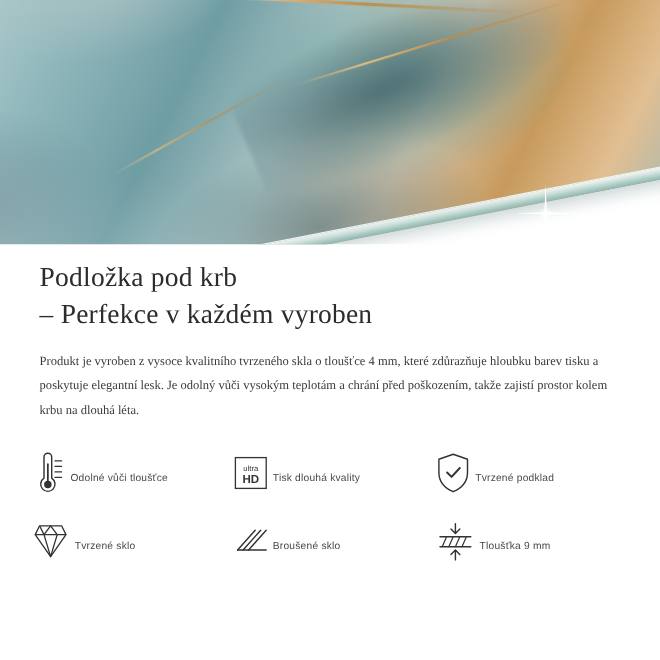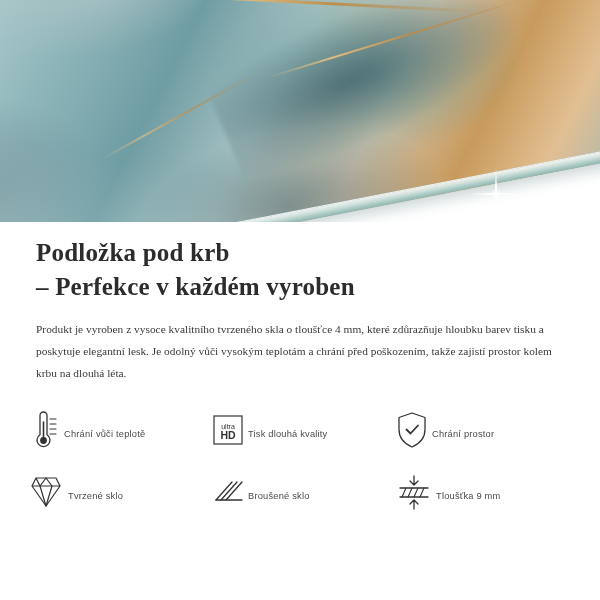--- a/index.html
+++ b/index.html
@@ -154,7 +154,7 @@
   .headline {
     font-family: "Liberation Serif", serif;
     font-size: 25px;
-    font-weight: 700;
+    font-weight: 400;
     line-height: 1.34;
     color: #2c2c2c;
     margin: 0 0 16px 0;

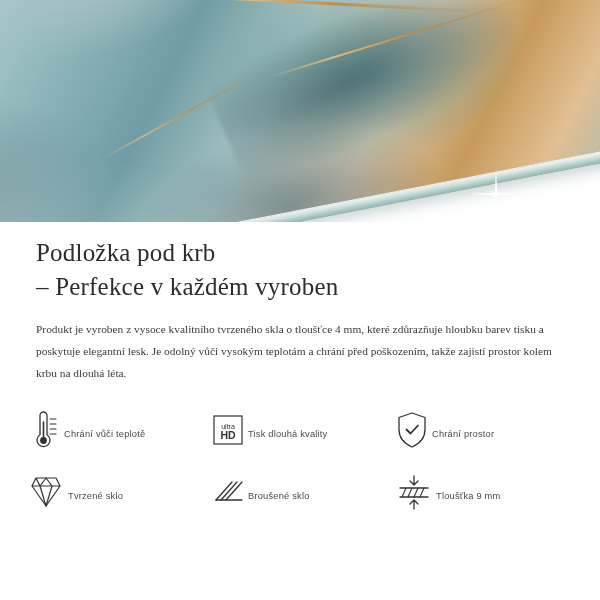--- a/index.html
+++ b/index.html
@@ -244,7 +244,7 @@
           <path d="M26 11h6M26 16h6M26 21h6M26 26h6" stroke-width="1.1"></path>
         </svg>
       </div>
-      <div class="feature-label">Chrání vůči teplotě</div>
+      <div class="feature-label">Odolné vůči tloušťce</div>
     </div>
 
     <div class="feature">

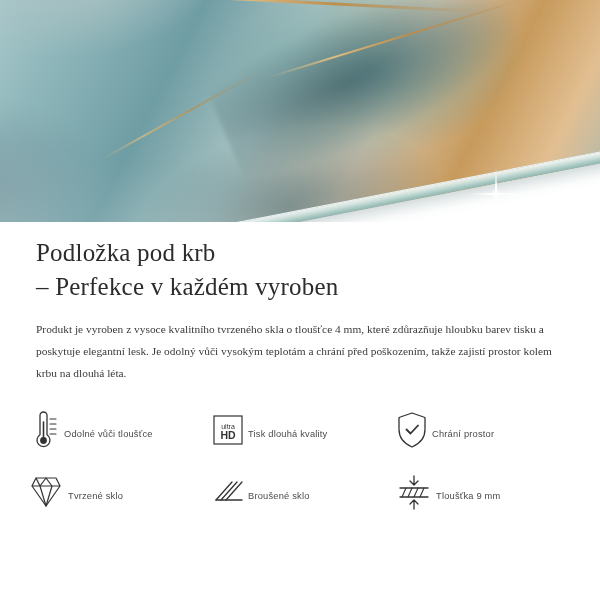--- a/index.html
+++ b/index.html
@@ -265,7 +265,7 @@
           <path d="M14.5 21.5l4 4 7.5-8" stroke-width="1.8"></path>
         </svg>
       </div>
-      <div class="feature-label">Chrání prostor</div>
+      <div class="feature-label">Tvrzené podklad</div>
     </div>
 
     <div class="feature">

